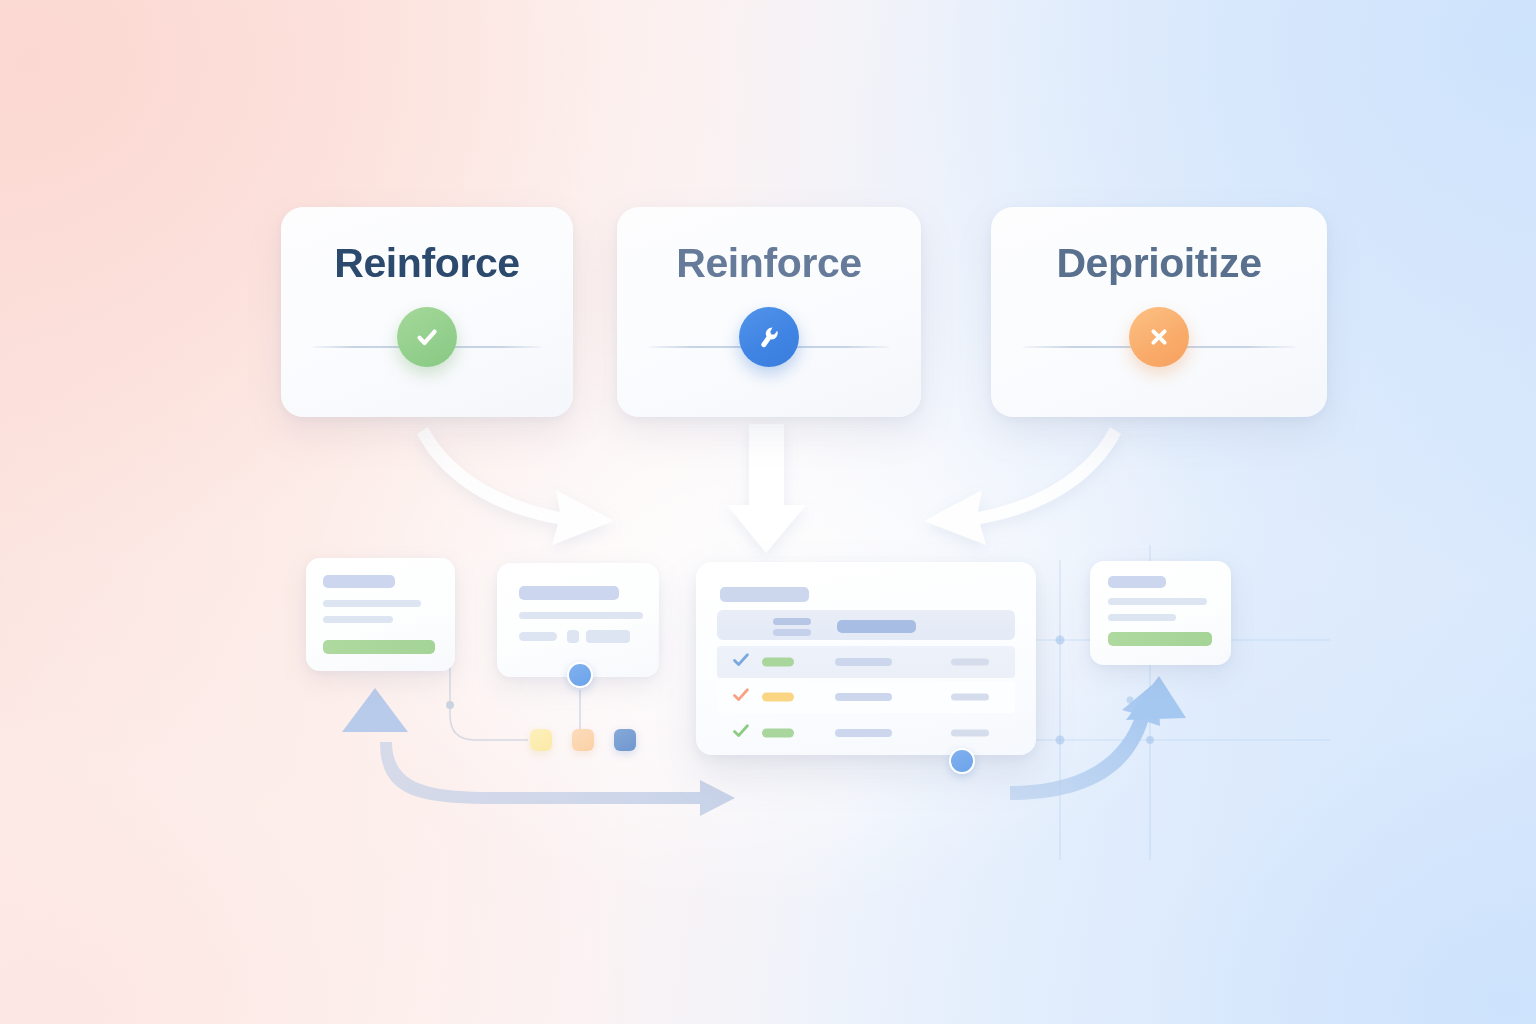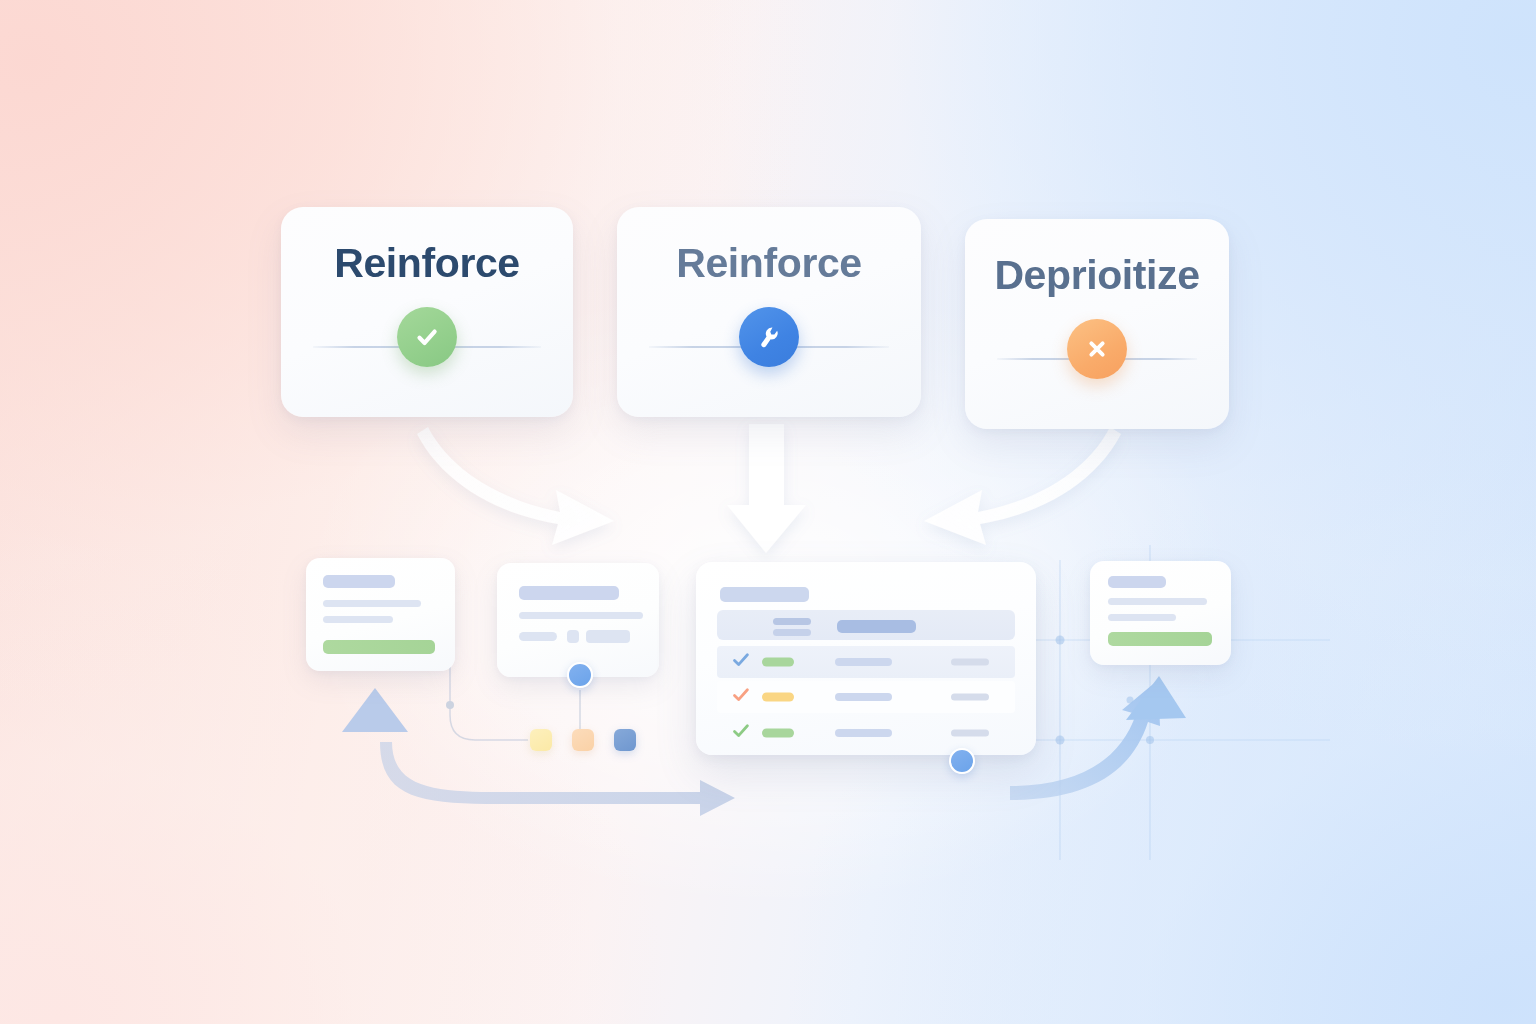--- a/index.html
+++ b/index.html
@@ -41,7 +41,7 @@
   }
   .top-card.c1 { left: 281px; }
   .top-card.c2 { left: 617px; width: 304px; }
-  .top-card.c3 { left: 965px; width: 264px; margin-top: 12px; }
+  .top-card.c3 { left: 991px; width: 336px; }
 
   .card-title {
     position: absolute;

